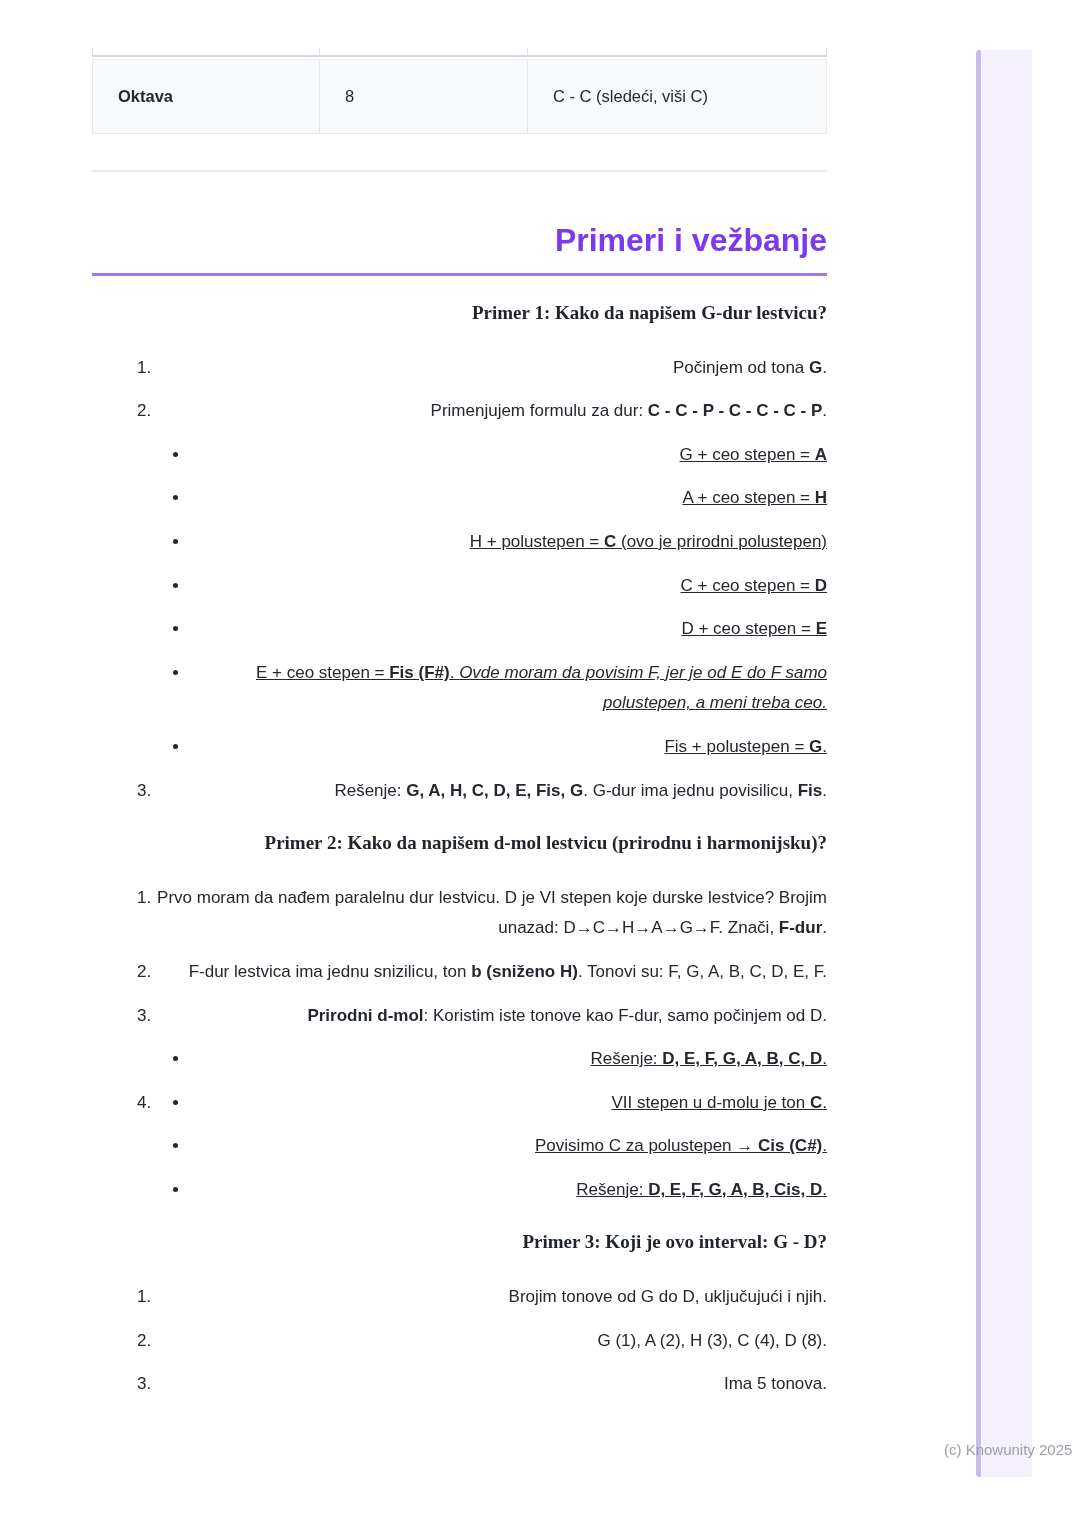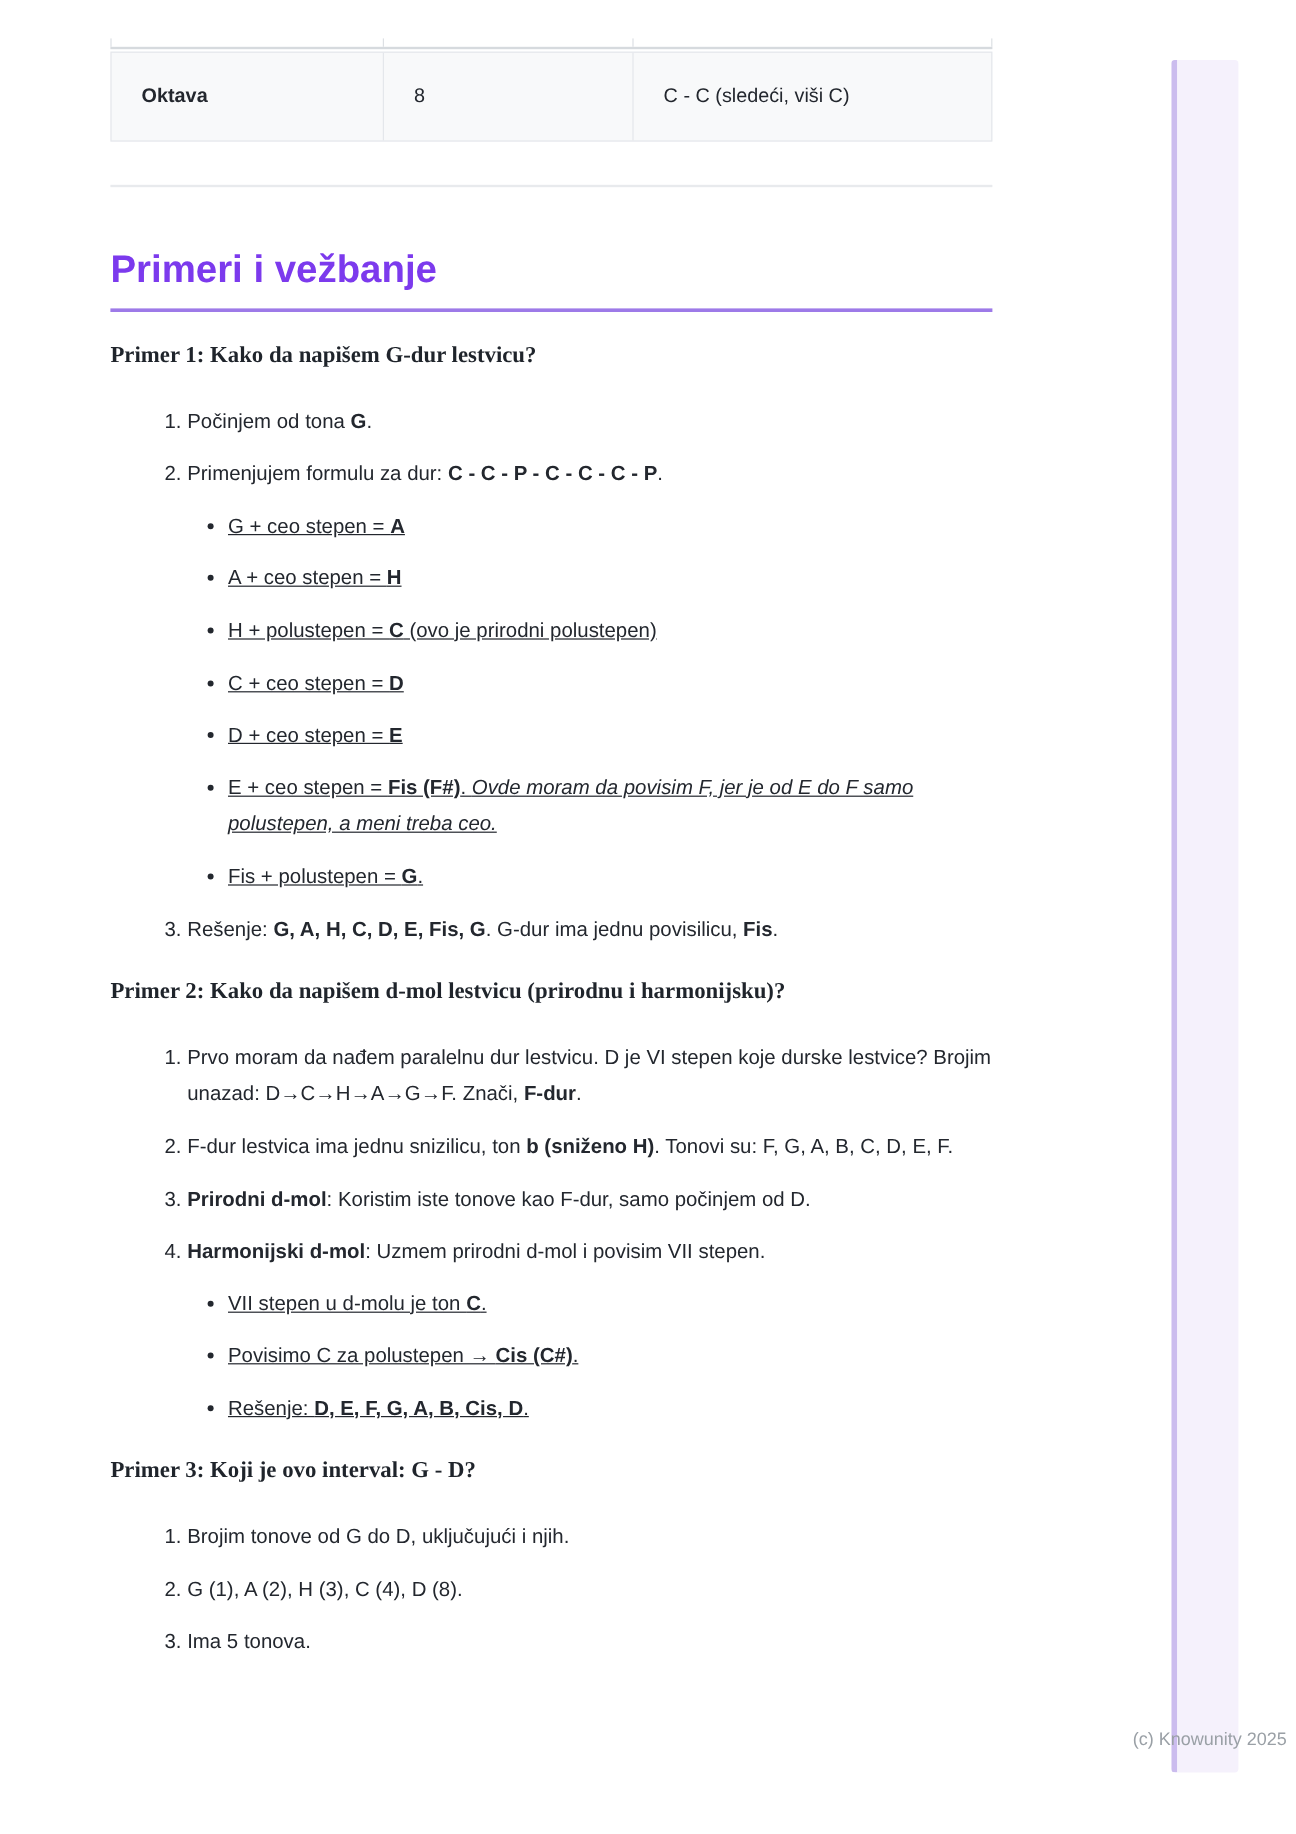--- a/index.html
+++ b/index.html
@@ -15,7 +15,7 @@
   }
   .page { position: relative; width: 1080px; height: 1528px; }
 
-  .content { position: absolute; left: 92px; top: 32px; width: 735px; }
+  .content { position: absolute; left: 92px; top: 48px; width: 735px; text-align: right; }
 
   
   .itable { width: 735px; }

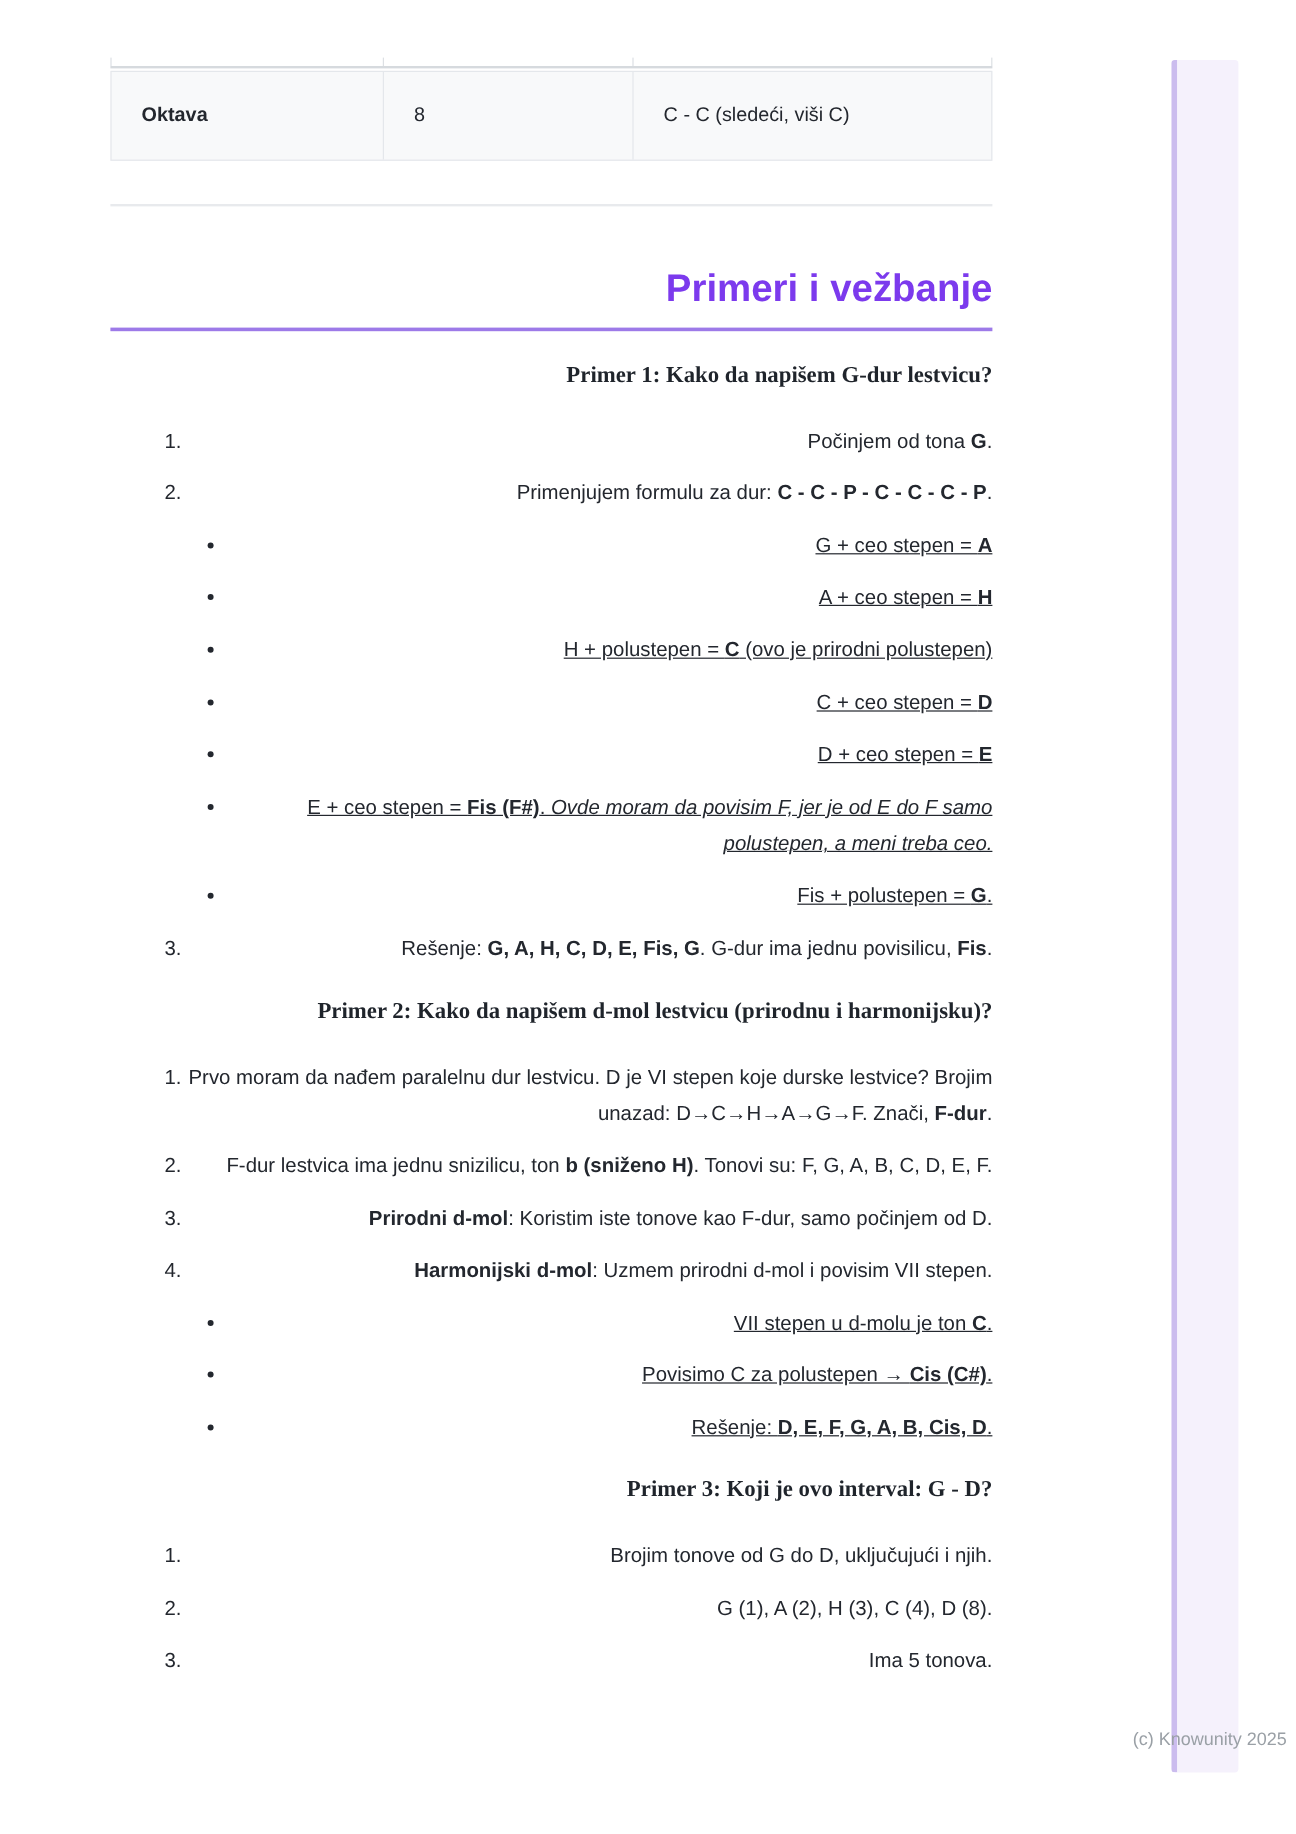--- a/index.html
+++ b/index.html
@@ -120,6 +120,9 @@
       </li>
       <li>
         <span><span class="seg-b">Prirodni d-mol</span><span>: Koristim iste tonove kao F-dur, samo počinjem od D.</span></span>
+        <ul>
+          <li><span><span>Rešenje: </span><span class="seg-b">D, E, F, G, A, B, C, D</span><span>.</span></span></li>
+        </ul>
       </li>
       <li>
         <span><span class="seg-b">Harmonijski d-mol</span><span>: Uzmem prirodni d-mol i povisim VII stepen.</span></span>

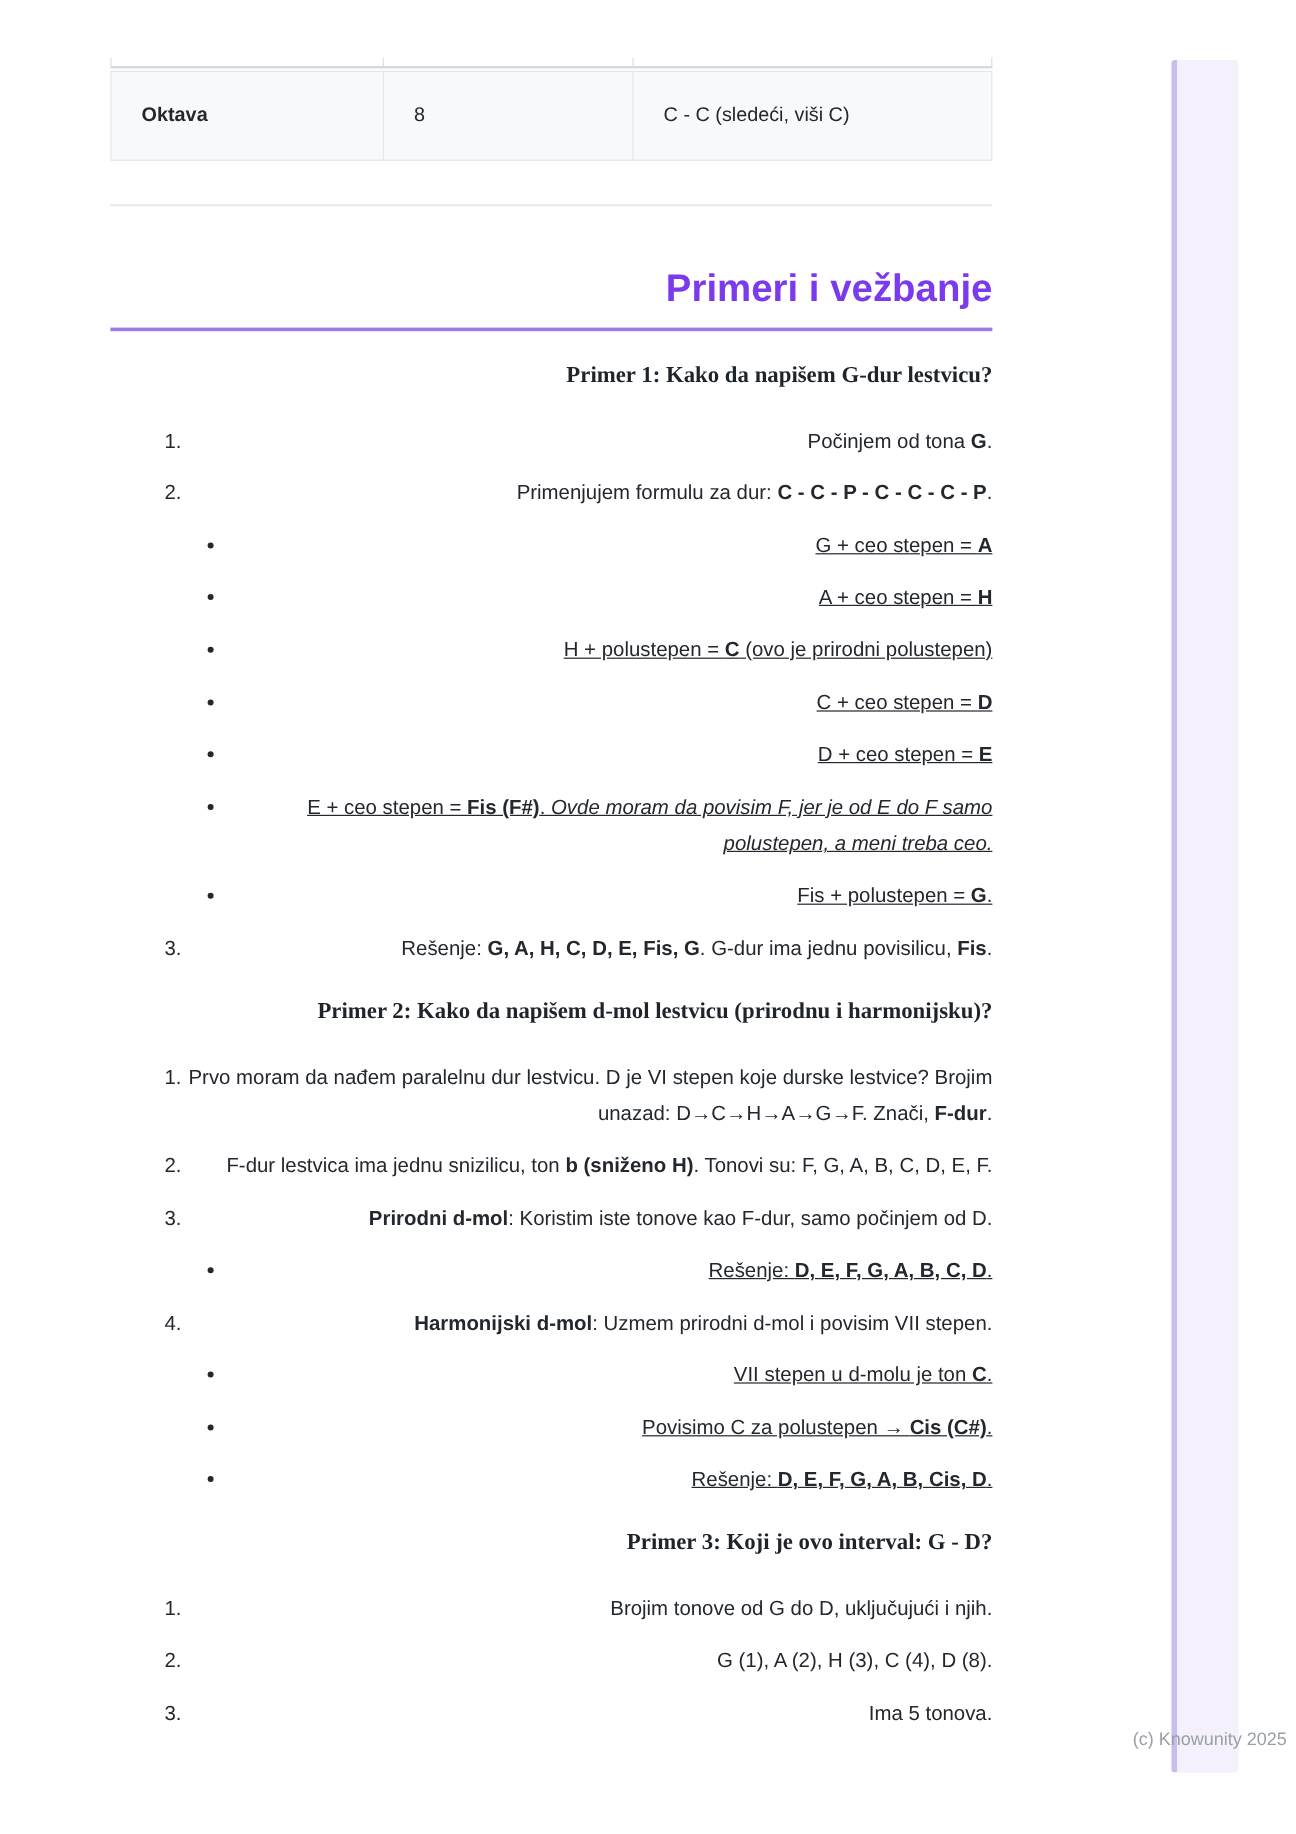--- a/index.html
+++ b/index.html
@@ -125,7 +125,6 @@
         </ul>
       </li>
       <li>
-        <span><span class="seg-b">Harmonijski d-mol</span><span>: Uzmem prirodni d-mol i povisim VII stepen.</span></span>
         <ul>
           <li><span><span>VII stepen u d-molu je ton </span><span class="seg-b">C</span><span>.</span></span></li>
           <li><span><span>Povisimo C za polustepen → </span><span class="seg-b">Cis (C#)</span><span>.</span></span></li>

